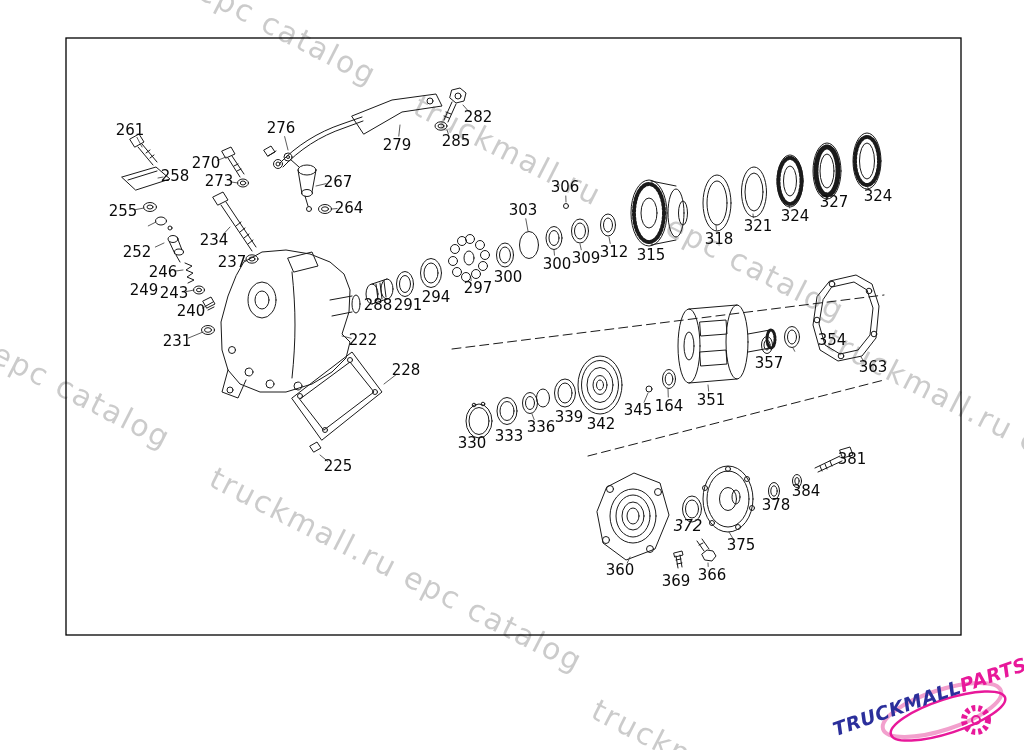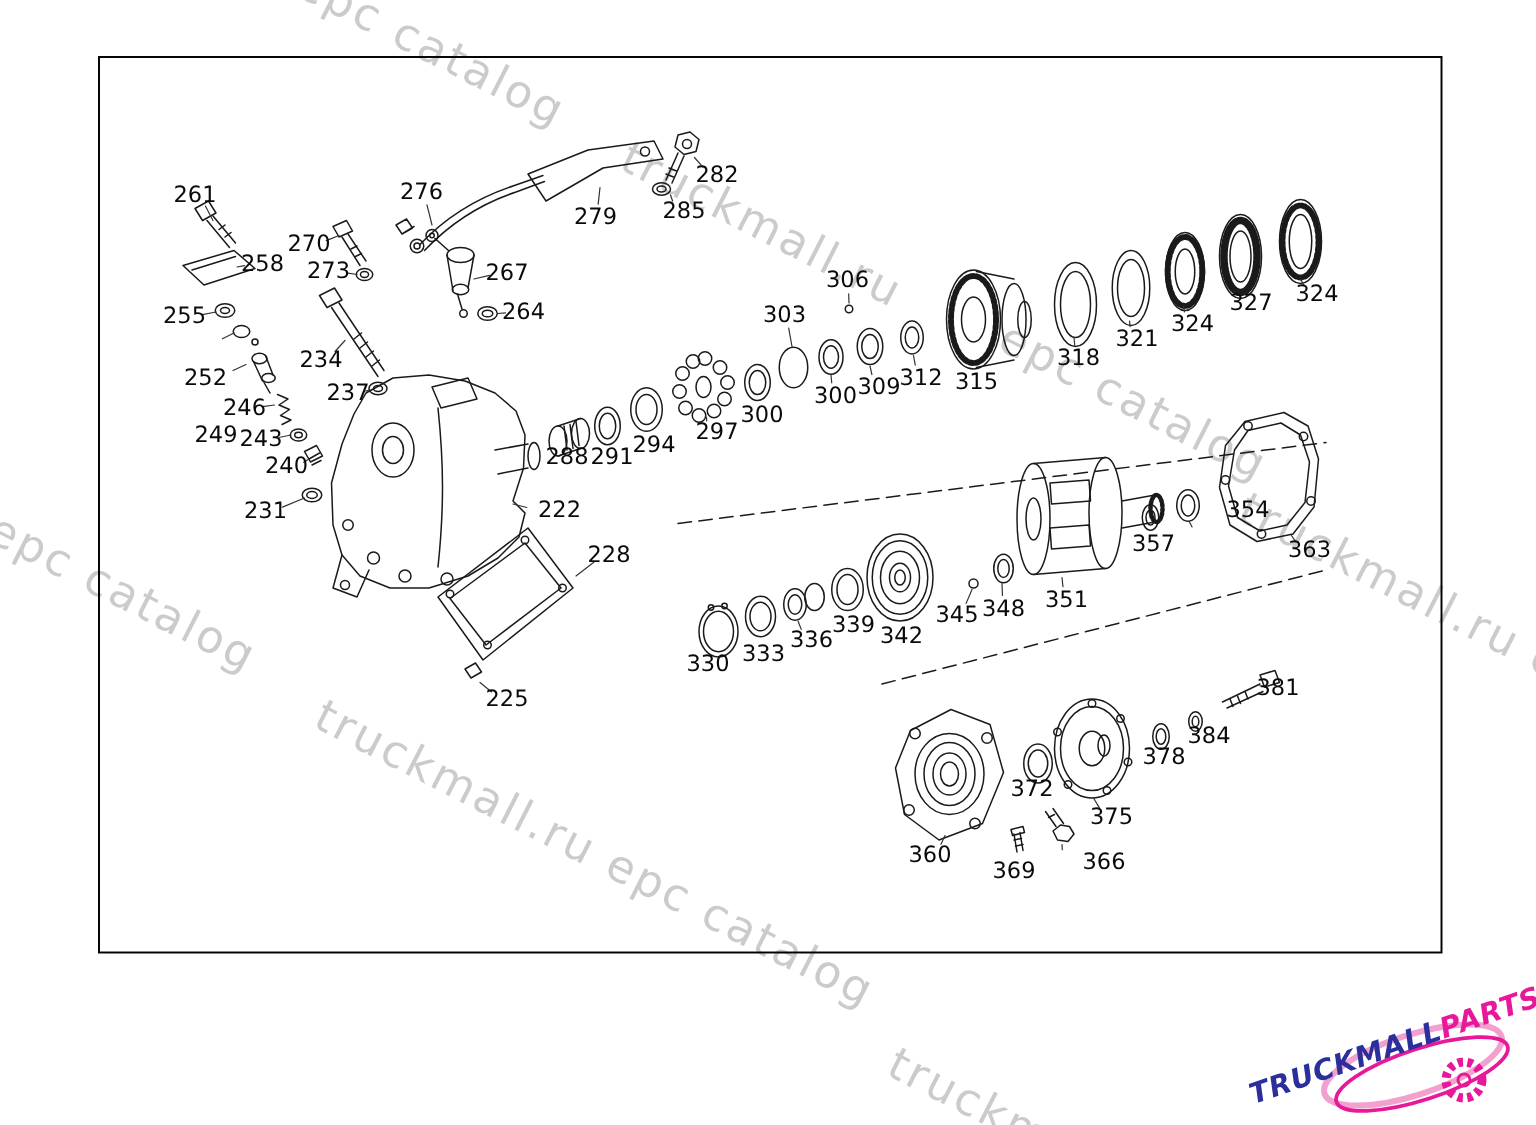--- a/index.html
+++ b/index.html
@@ -442,7 +442,7 @@
       <div class="part-label" style="left: 436px; top: 297px;">294</div>
       <div class="part-label" style="left: 378px; top: 305px;">288</div>
       <div class="part-label" style="left: 408px; top: 305px;">291</div>
-      <div class="part-label" style="left: 373px; top: 340px; text-align: center;">222</div>
+      <div class="part-label" style="left: 363px; top: 340px; text-align: center;">222</div>
       <div class="part-label" style="left: 406px; top: 370px;">228</div>
       <div class="part-label" style="left: 338px; top: 466px;">225</div>
       <div class="part-label" style="left: 472px; top: 443px;">330</div>

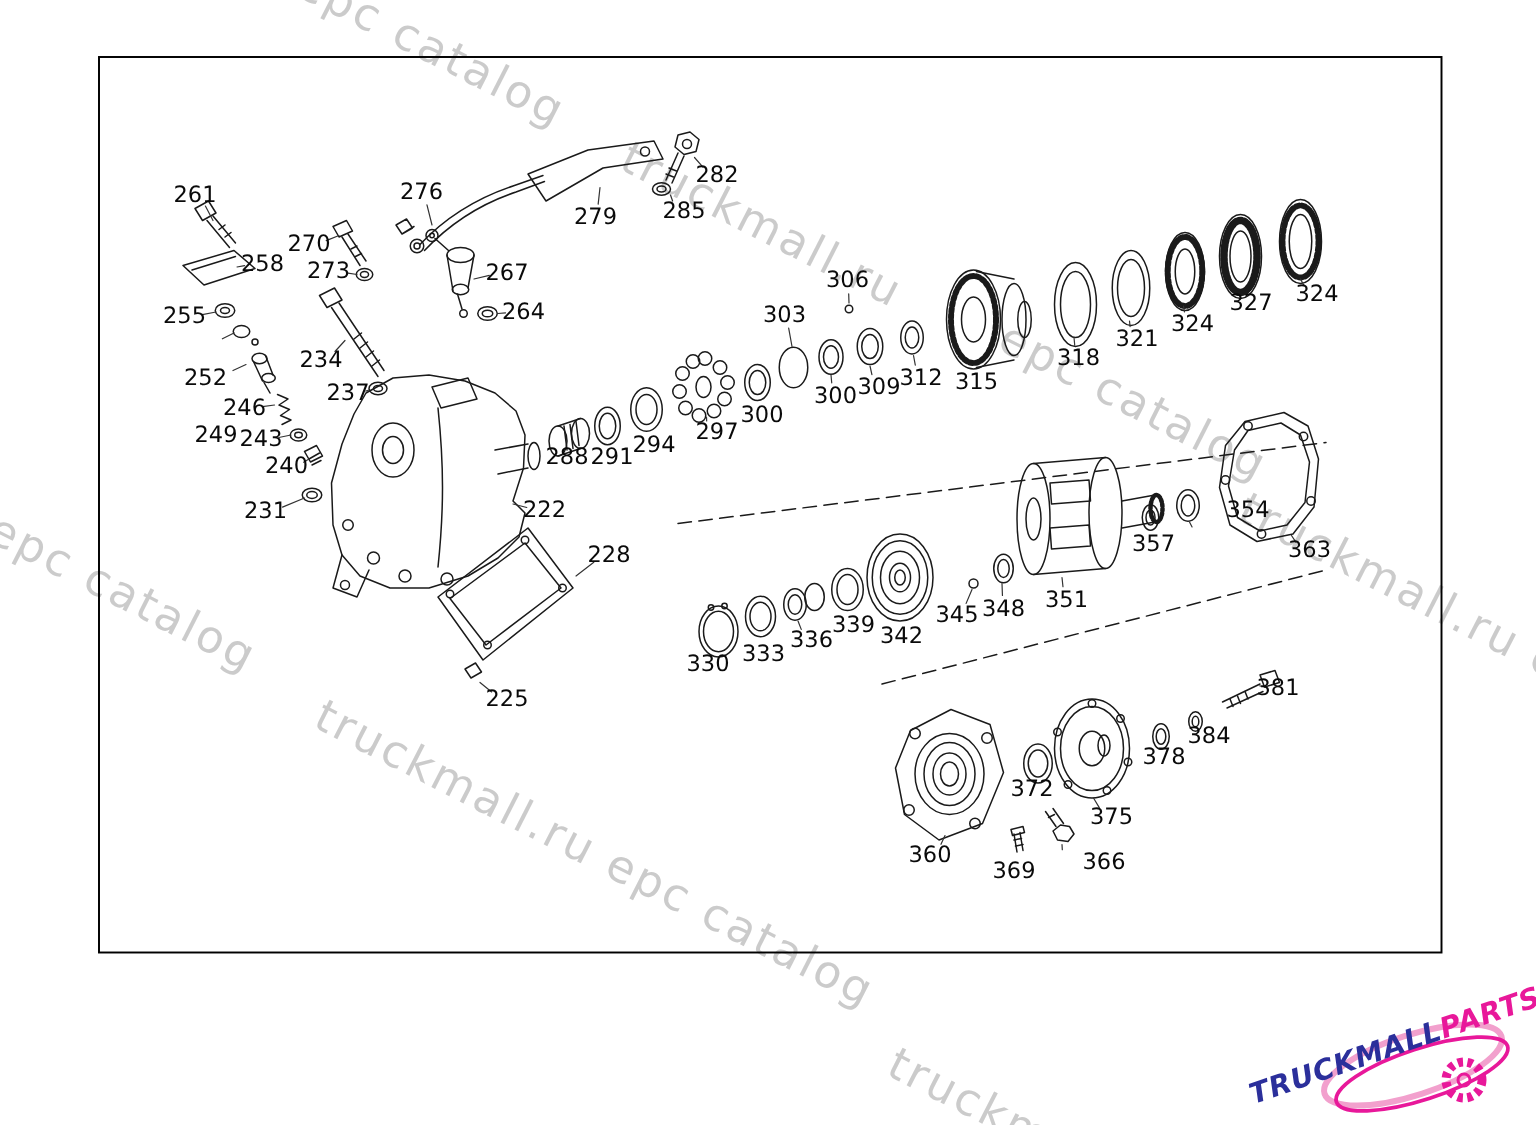--- a/index.html
+++ b/index.html
@@ -451,7 +451,7 @@
       <div class="part-label" style="left: 569px; top: 417px; text-align: center;">339</div>
       <div class="part-label" style="left: 601px; top: 424px;">342</div>
       <div class="part-label" style="left: 638px; top: 410px;">345</div>
-      <div class="part-label" style="left: 669px; top: 406px;">348</div>
+      <div class="part-label" style="left: 669px; top: 406px;">164</div>
       <div class="part-label" style="left: 711px; top: 400px;">351</div>
       <div class="part-label" style="left: 769px; top: 363px;">357</div>
       <div class="part-label" style="left: 804px; top: 340px; margin-left: 28px;">354</div>

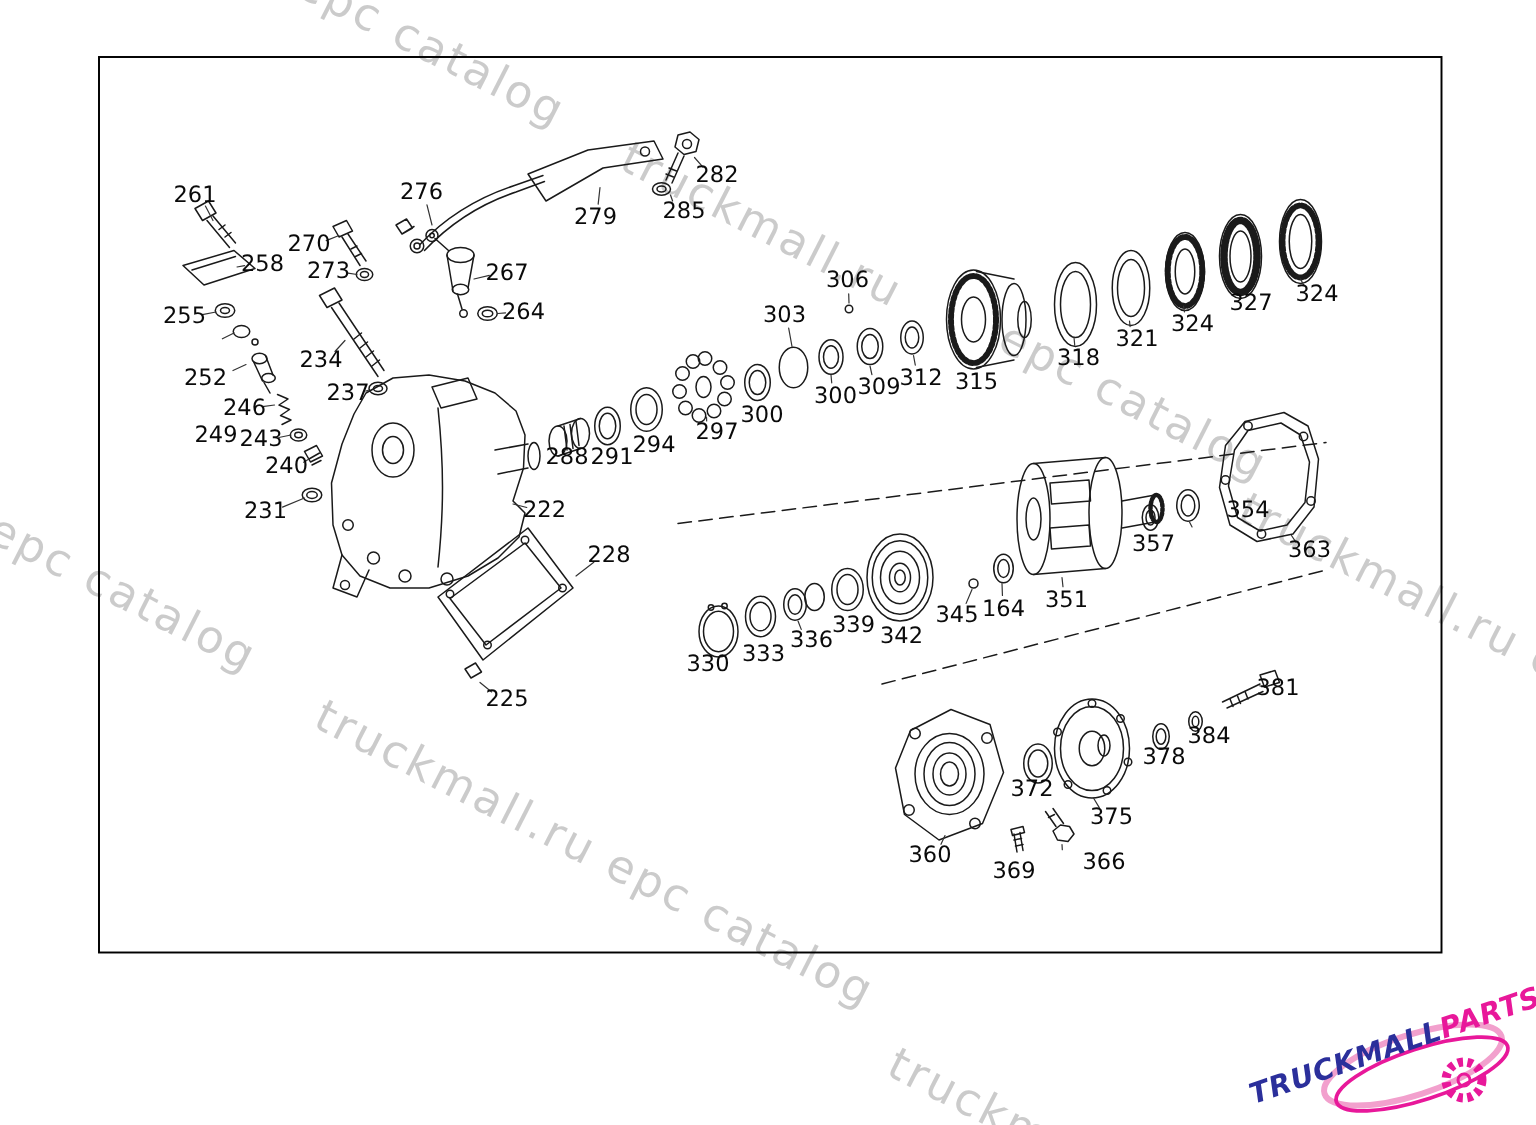--- a/index.html
+++ b/index.html
@@ -459,7 +459,7 @@
       <div class="part-label" style="left: 852px; top: 459px;">381</div>
       <div class="part-label" style="left: 806px; top: 491px;">384</div>
       <div class="part-label" style="left: 776px; top: 505px;">378</div>
-      <div class="part-label" style="left: 688px; top: 526px;">372</div>
+      <div class="part-label" style="left: 688px; top: 526px; font-style: italic;">372</div>
       <div class="part-label" style="left: 741px; top: 545px;">375</div>
       <div class="part-label" style="left: 620px; top: 570px;">360</div>
       <div class="part-label" style="left: 676px; top: 581px;">369</div>

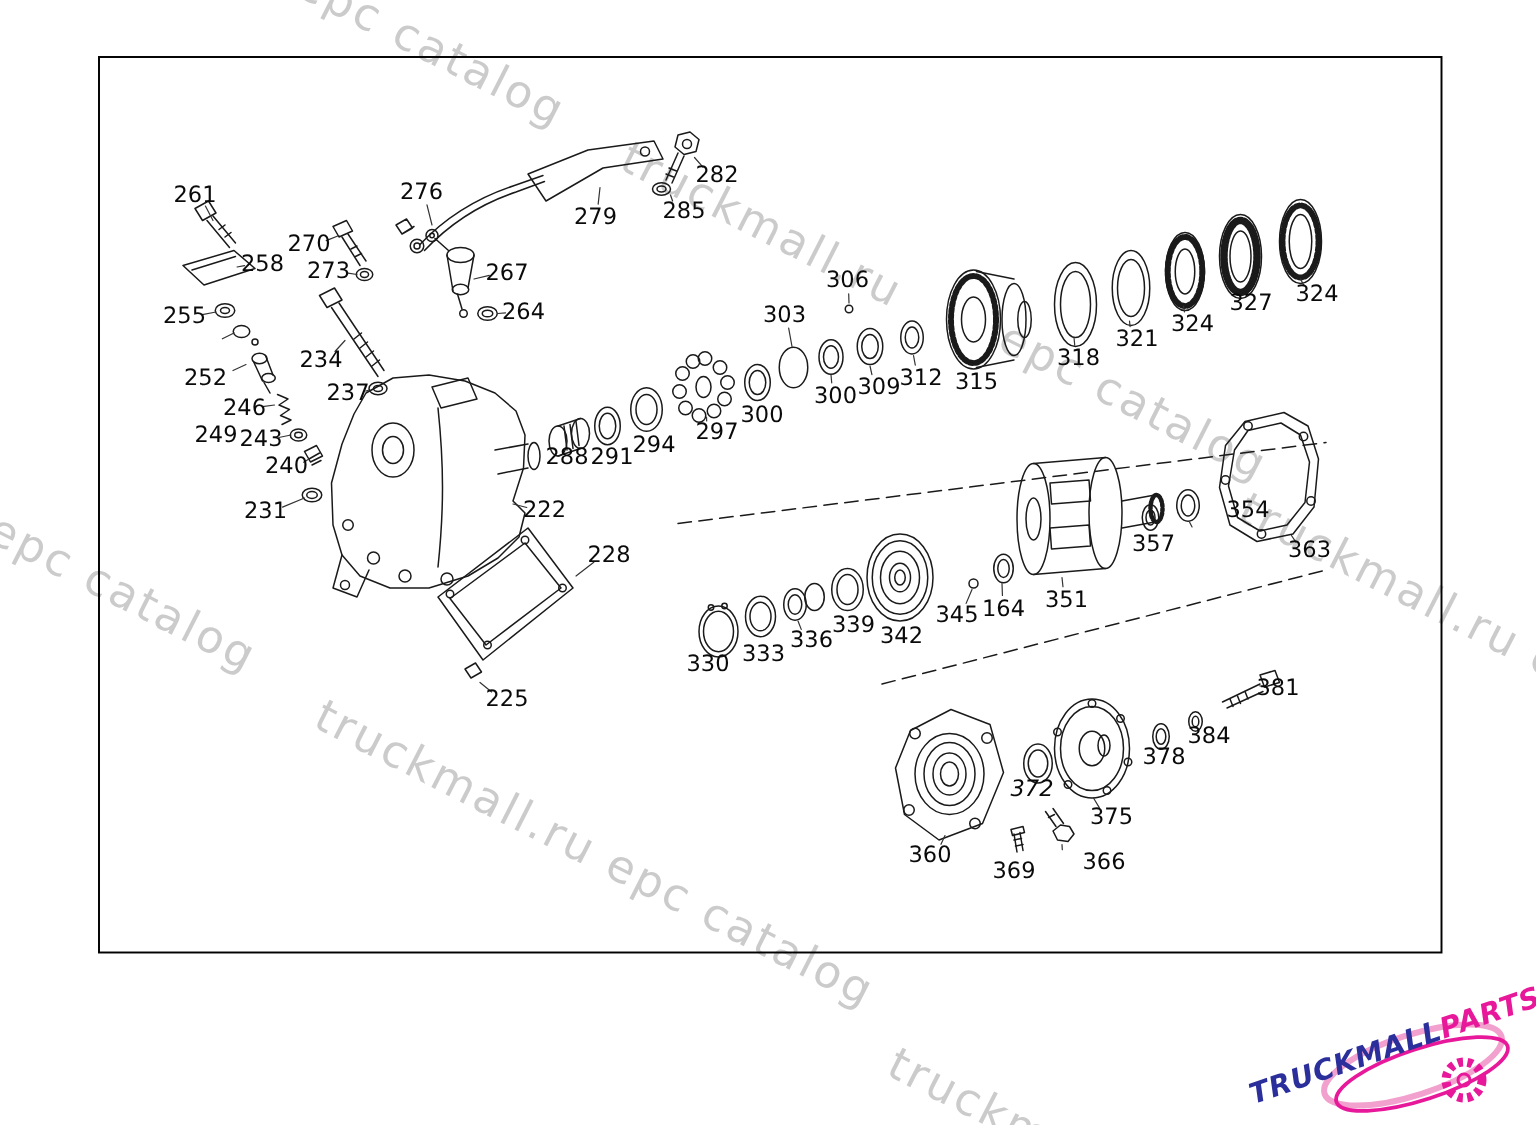--- a/index.html
+++ b/index.html
@@ -463,7 +463,7 @@
       <div class="part-label" style="left: 741px; top: 545px;">375</div>
       <div class="part-label" style="left: 620px; top: 570px;">360</div>
       <div class="part-label" style="left: 676px; top: 581px;">369</div>
-      <div class="part-label" style="left: 736px; top: 575px;">366</div>
+      <div class="part-label" style="left: 712px; top: 575px;">366</div>
     </div>
 
   <div id="logo-block">

